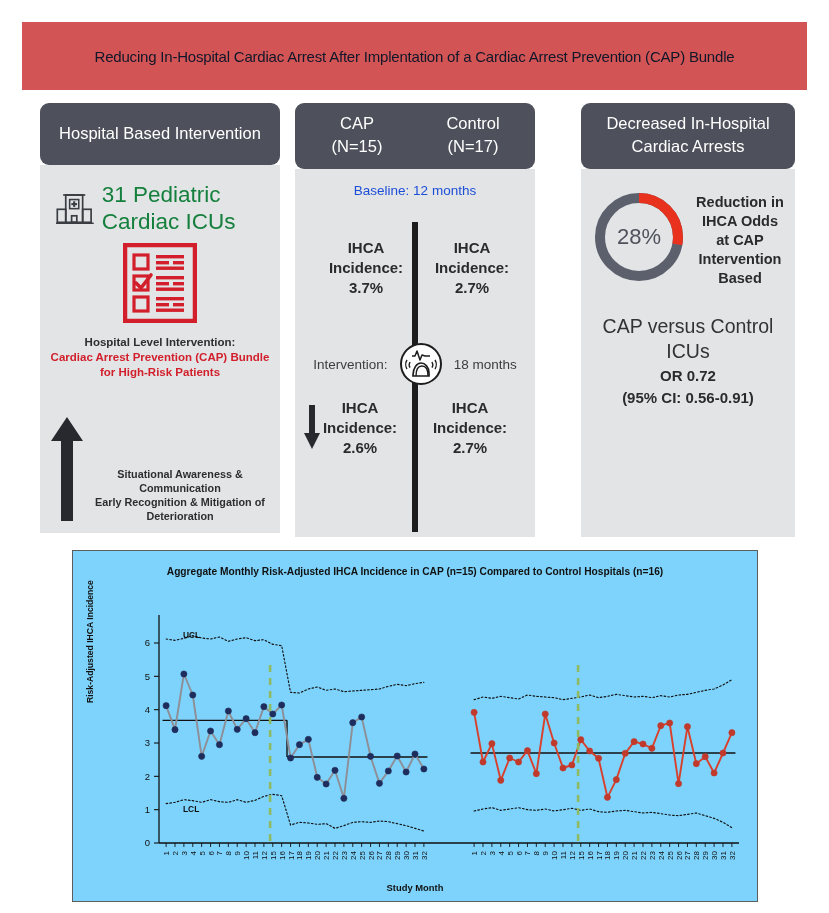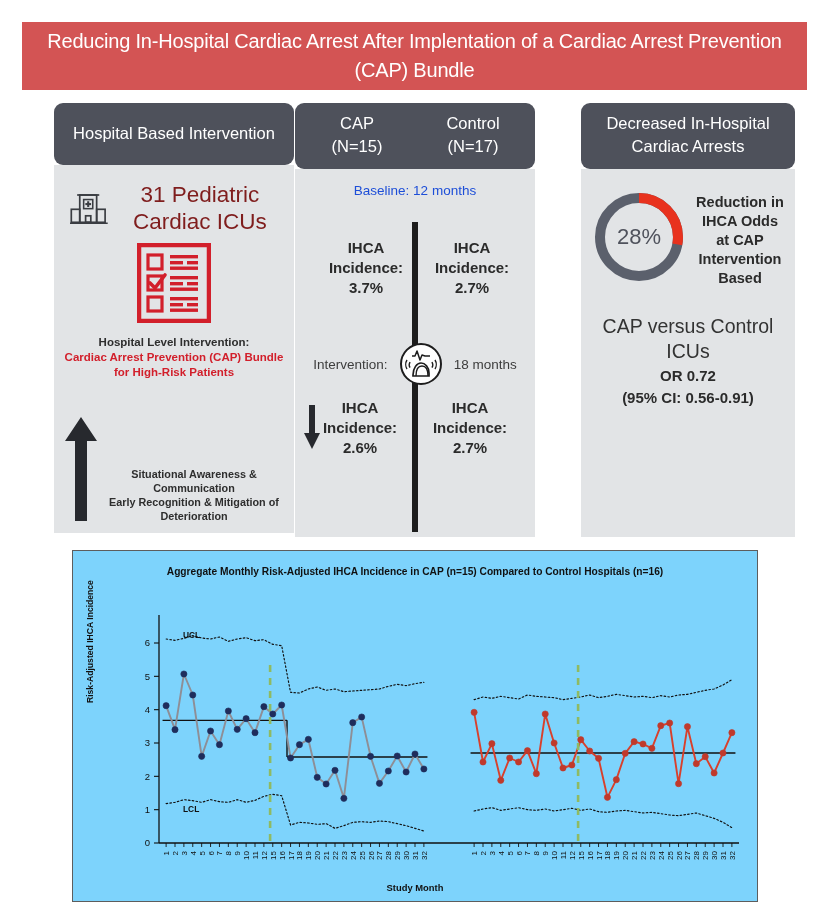--- a/index.html
+++ b/index.html
@@ -21,8 +21,8 @@
     text-align: center;
   }
   .title-banner .title-text {
-    color: #ffffff;
-    font-size: 20px;
+    color: #0f172a;
+    font-size: 15px;
     line-height: 29px;
     font-weight: 400;
     letter-spacing: -0.2px;

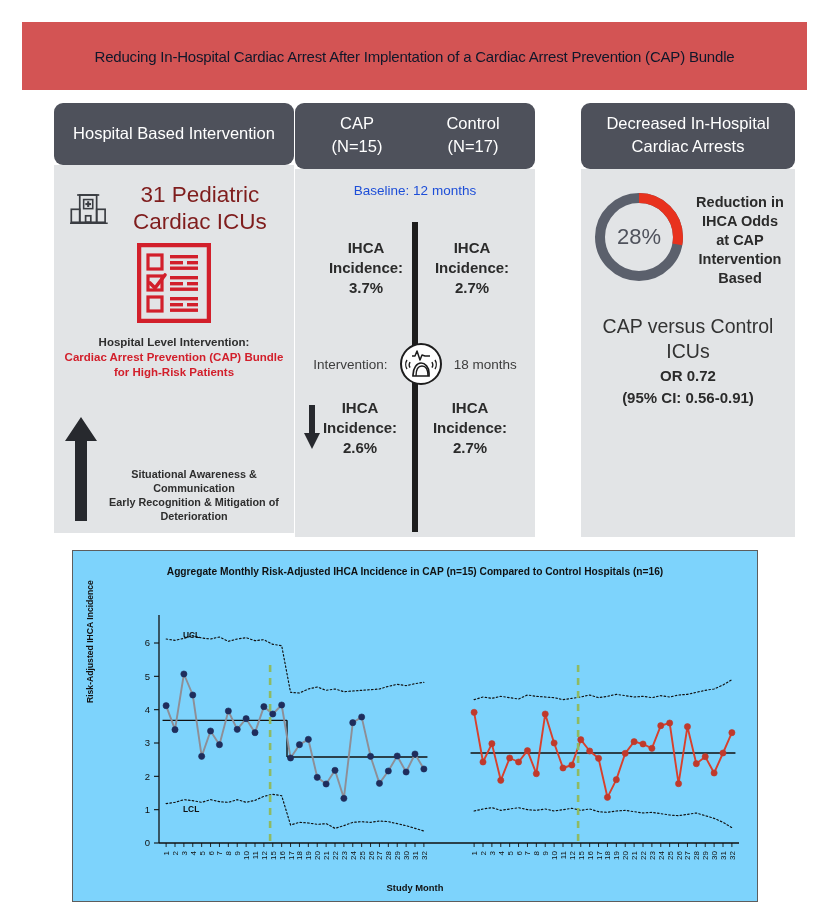--- a/index.html
+++ b/index.html
@@ -32,7 +32,7 @@
   
   .panels { position: absolute; left: 40px; top: 103px; width: 755px; height: 430px; }
   .panel { position: absolute; top: 0; width: 240px; height: 430px; }
-  .panel.p1 { left: 14px; }
+  .panel.p1 { left: 0; }
   .panel.p2 { left: 255px; }
   .panel.p3 { left: 509px; width: 246px; padding-left: 32px; }
 

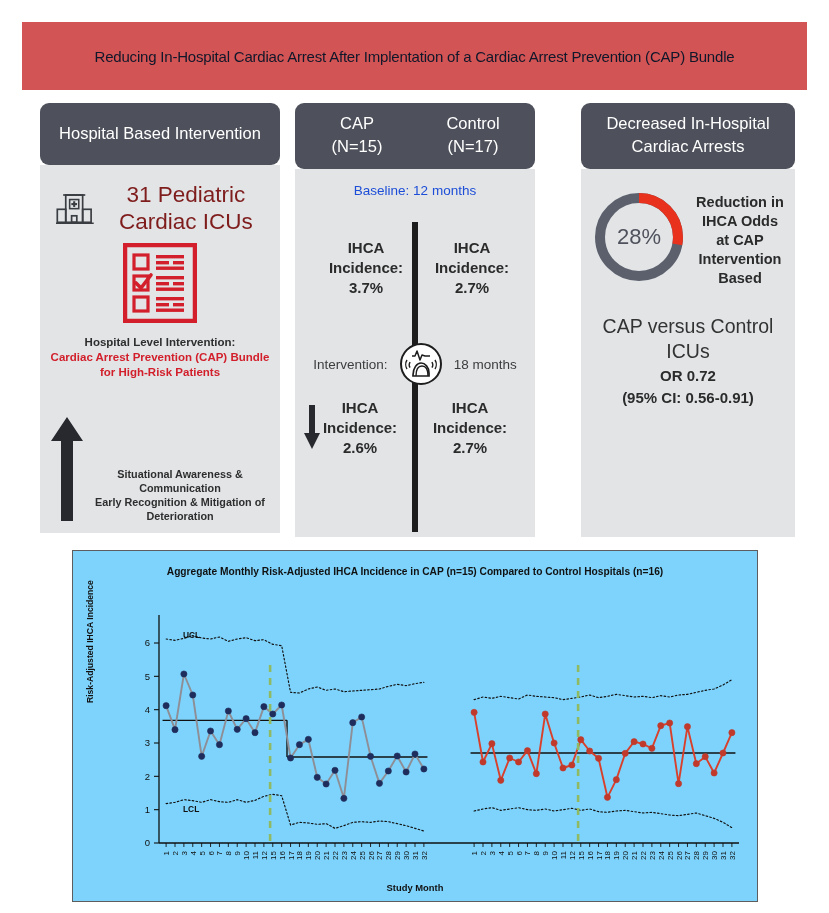--- a/index.html
+++ b/index.html
@@ -60,7 +60,7 @@
 
   
   .hosp-row { display: flex; align-items: center; gap: 8px; margin-top: 8px; padding-left: 6px; }
-  .hosp-text { font-size: 22.5px; line-height: 27px; color: #7f1d1d; text-align: center; }
+  .hosp-text { font-size: 22.5px; line-height: 27px; color: #15803d; }
   .checklist-wrap { display: flex; justify-content: center; margin-top: 8px; }
   .p1-caption {
     text-align: center; margin-top: 12px;

